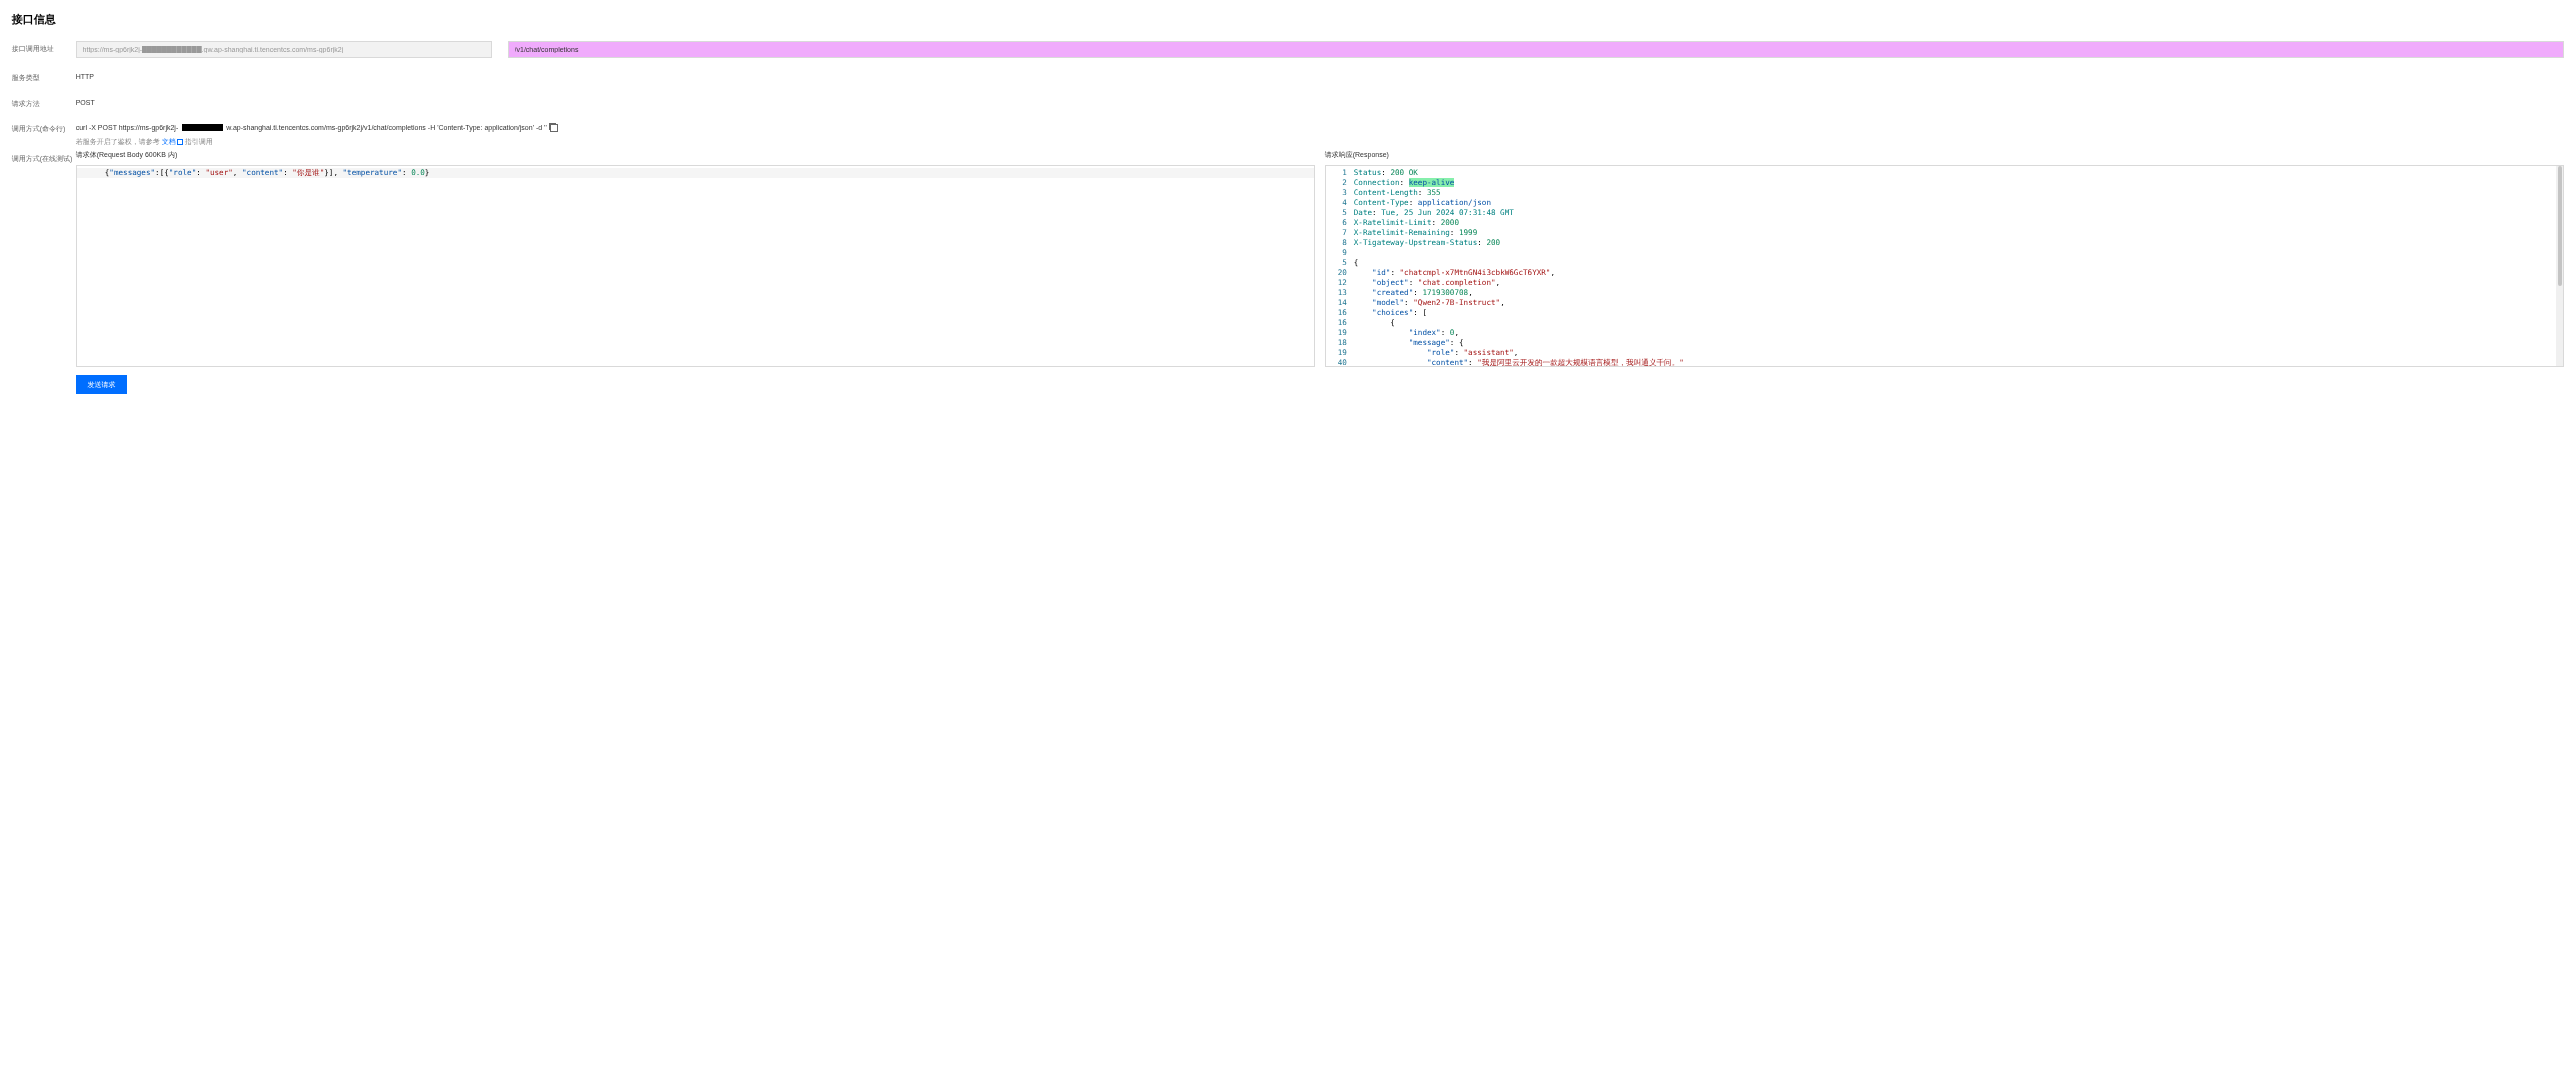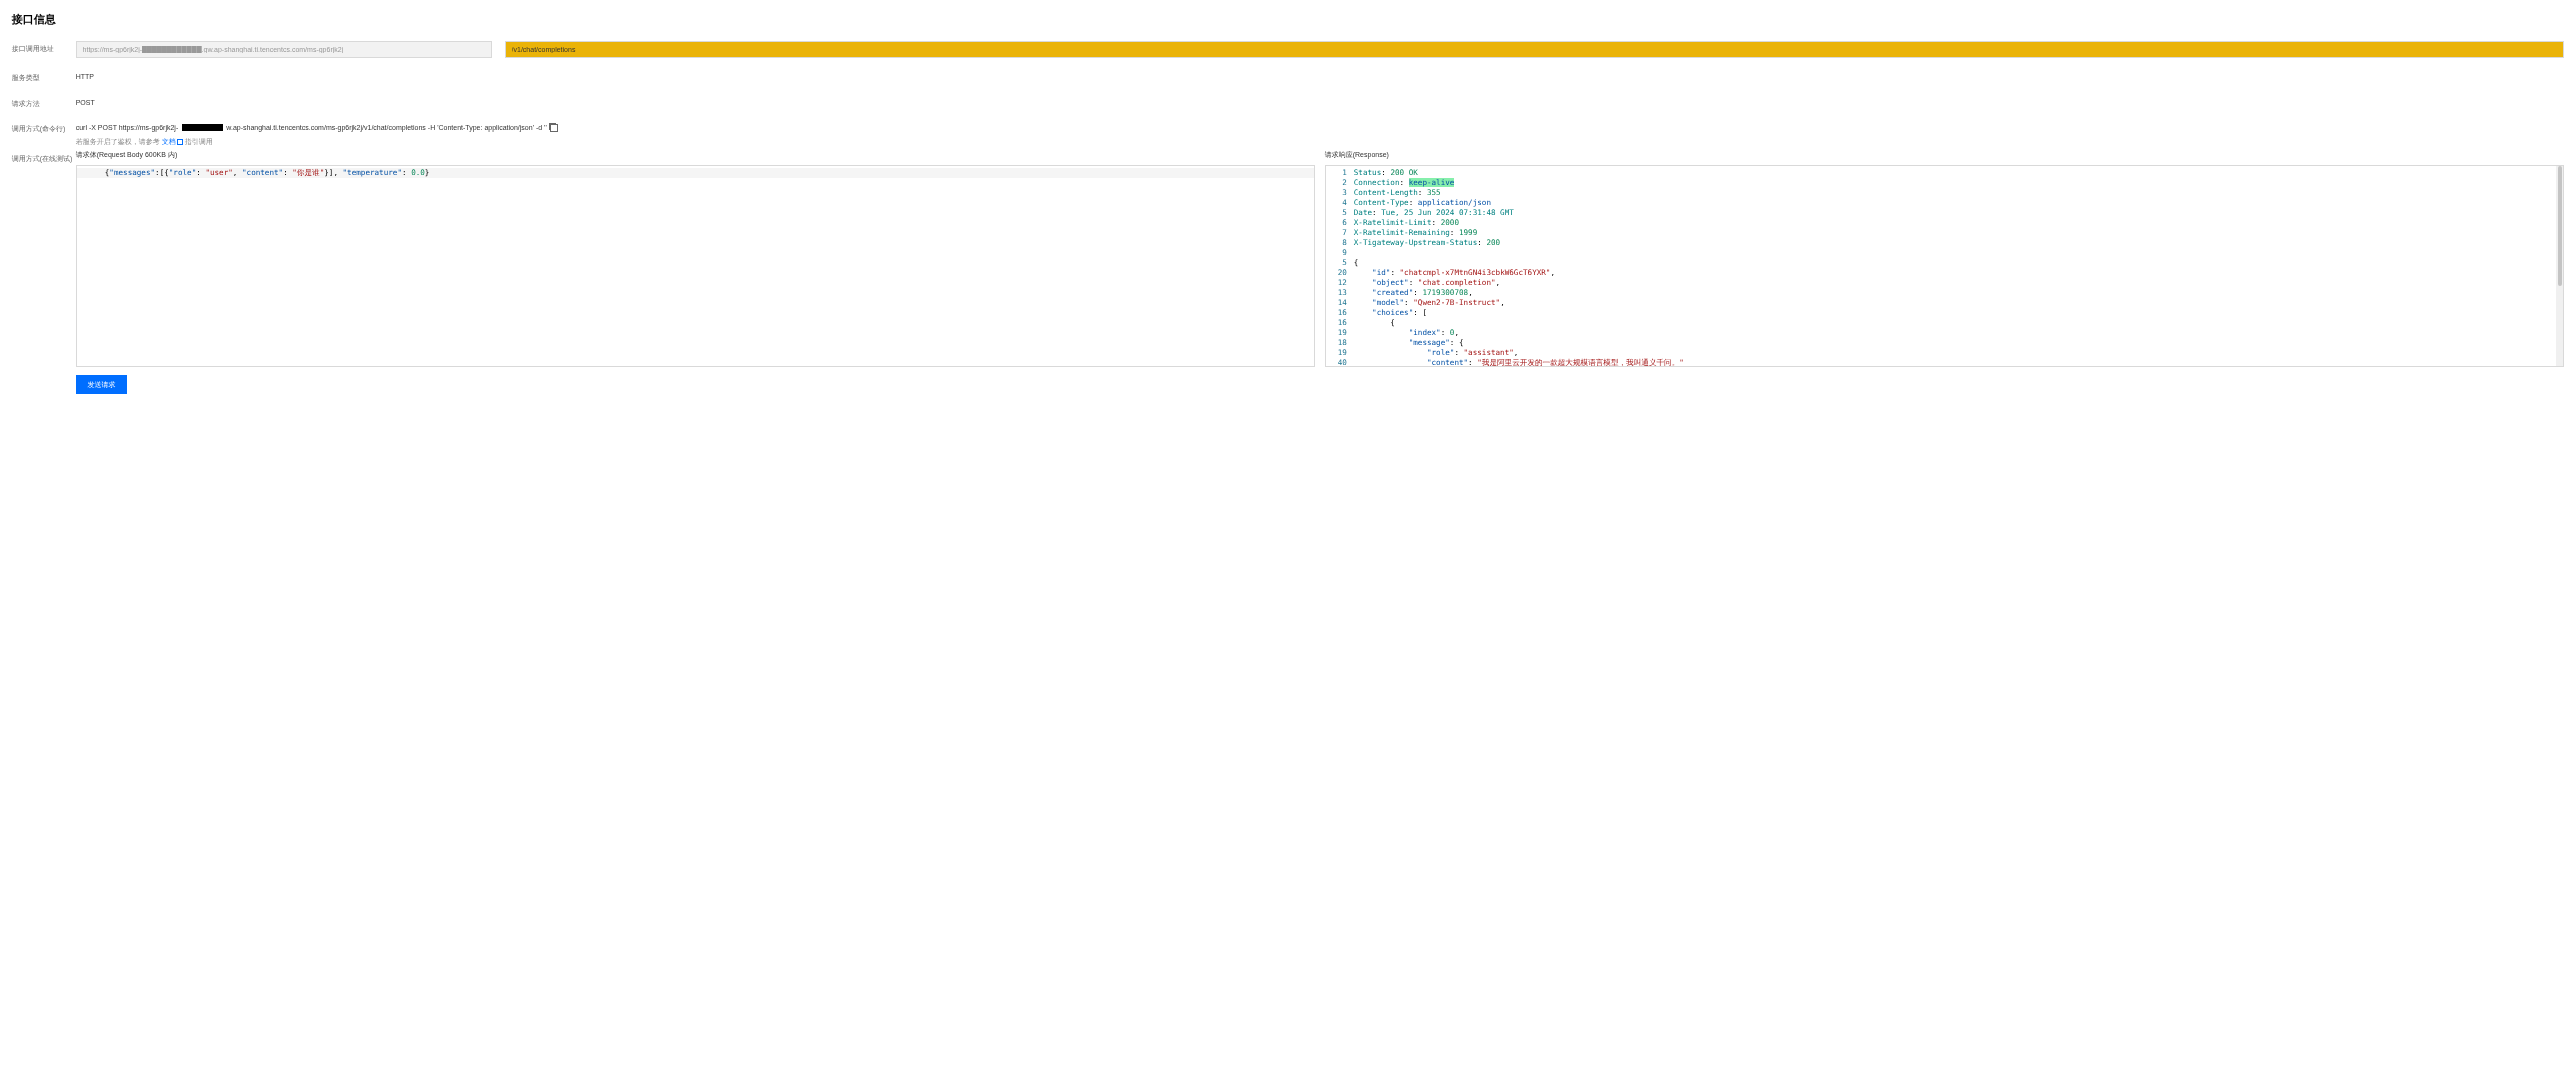--- a/index.html
+++ b/index.html
@@ -38,7 +38,7 @@
   .addr-wrap {
     display: flex;
     flex: 1;
-    gap: 6px;
+    gap: 16px;
   }
   .addr-input {
     height: 17.6px;

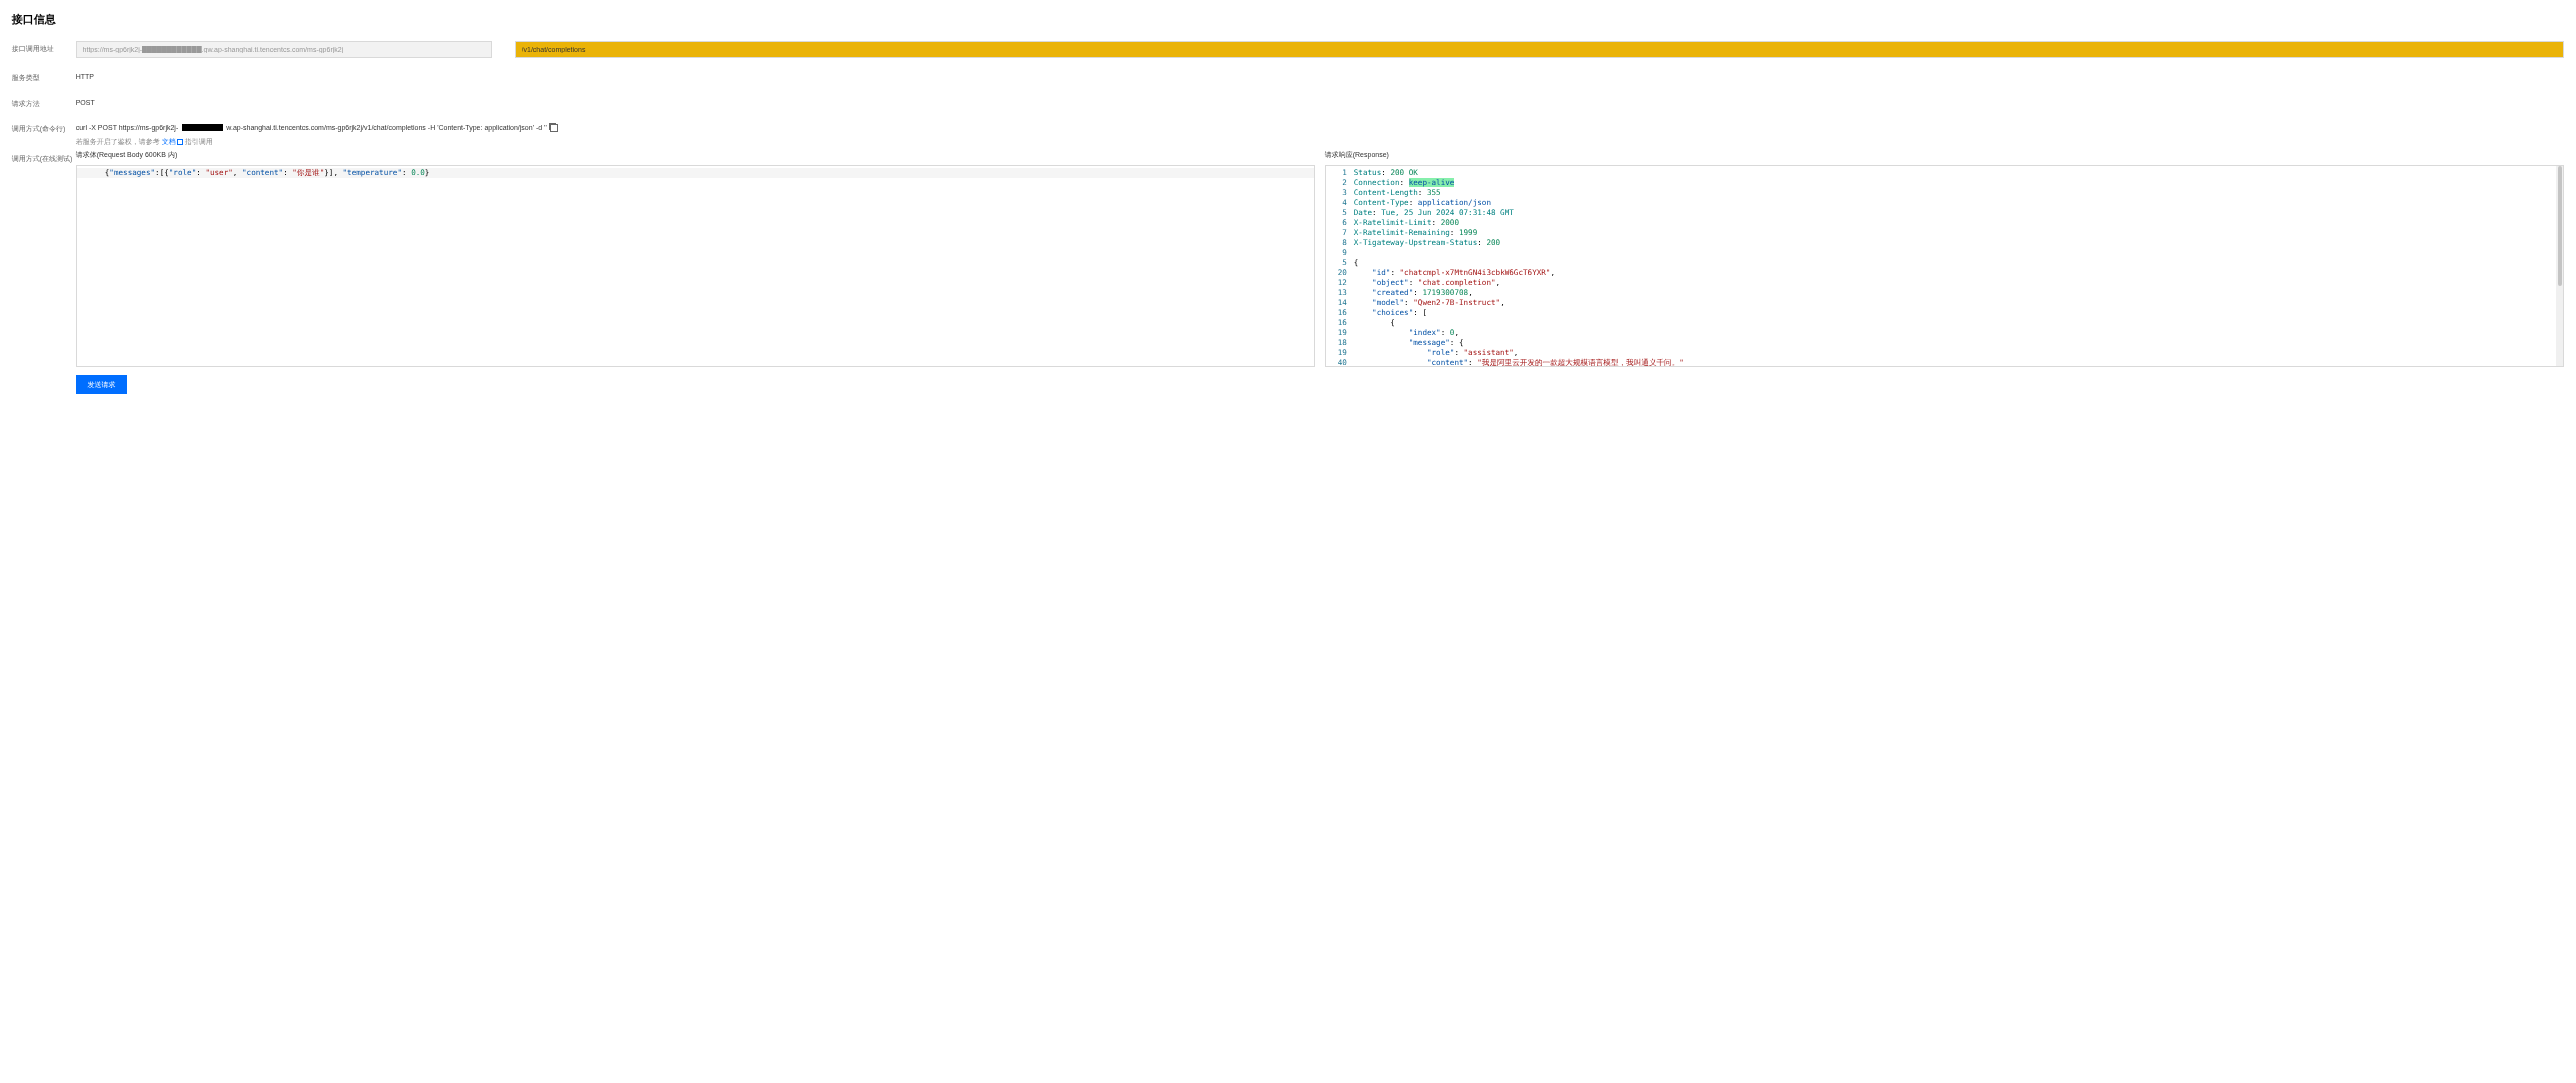--- a/index.html
+++ b/index.html
@@ -55,9 +55,8 @@
   }
   .addr-path {
     flex: 1;
-    background: #eab308;
+    background: #f0abfc;
     color: #333;
-    margin-left: 7px;
   }
   .cmd-line {
     display: flex;

